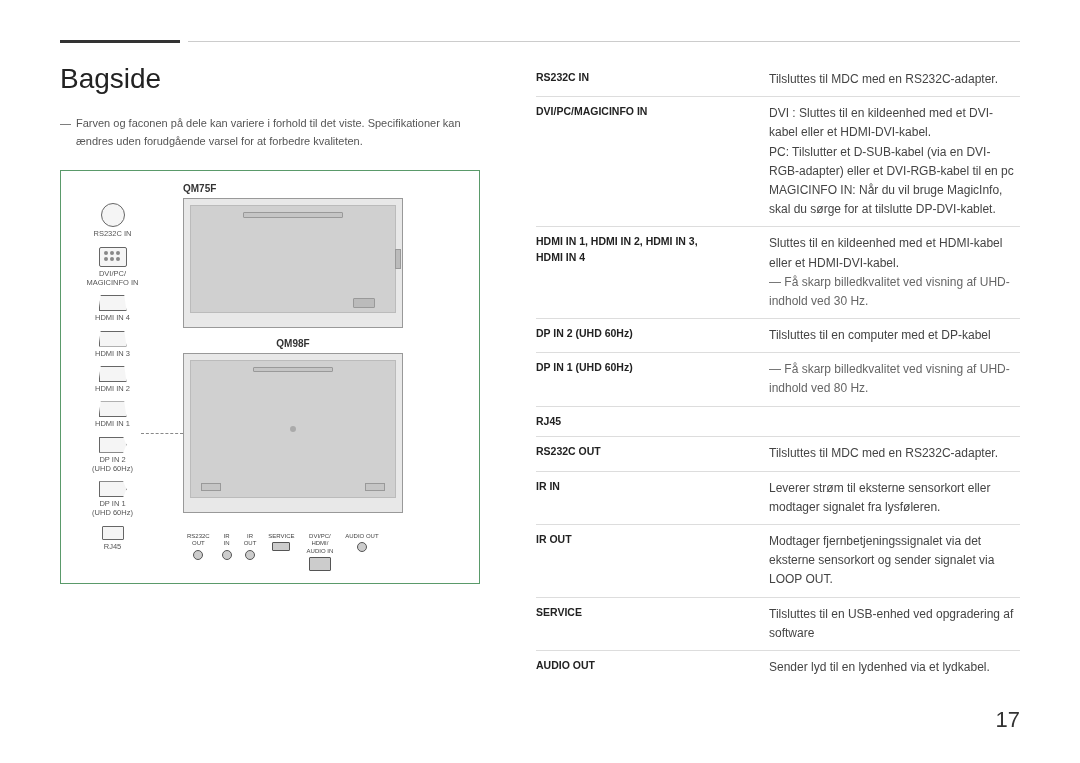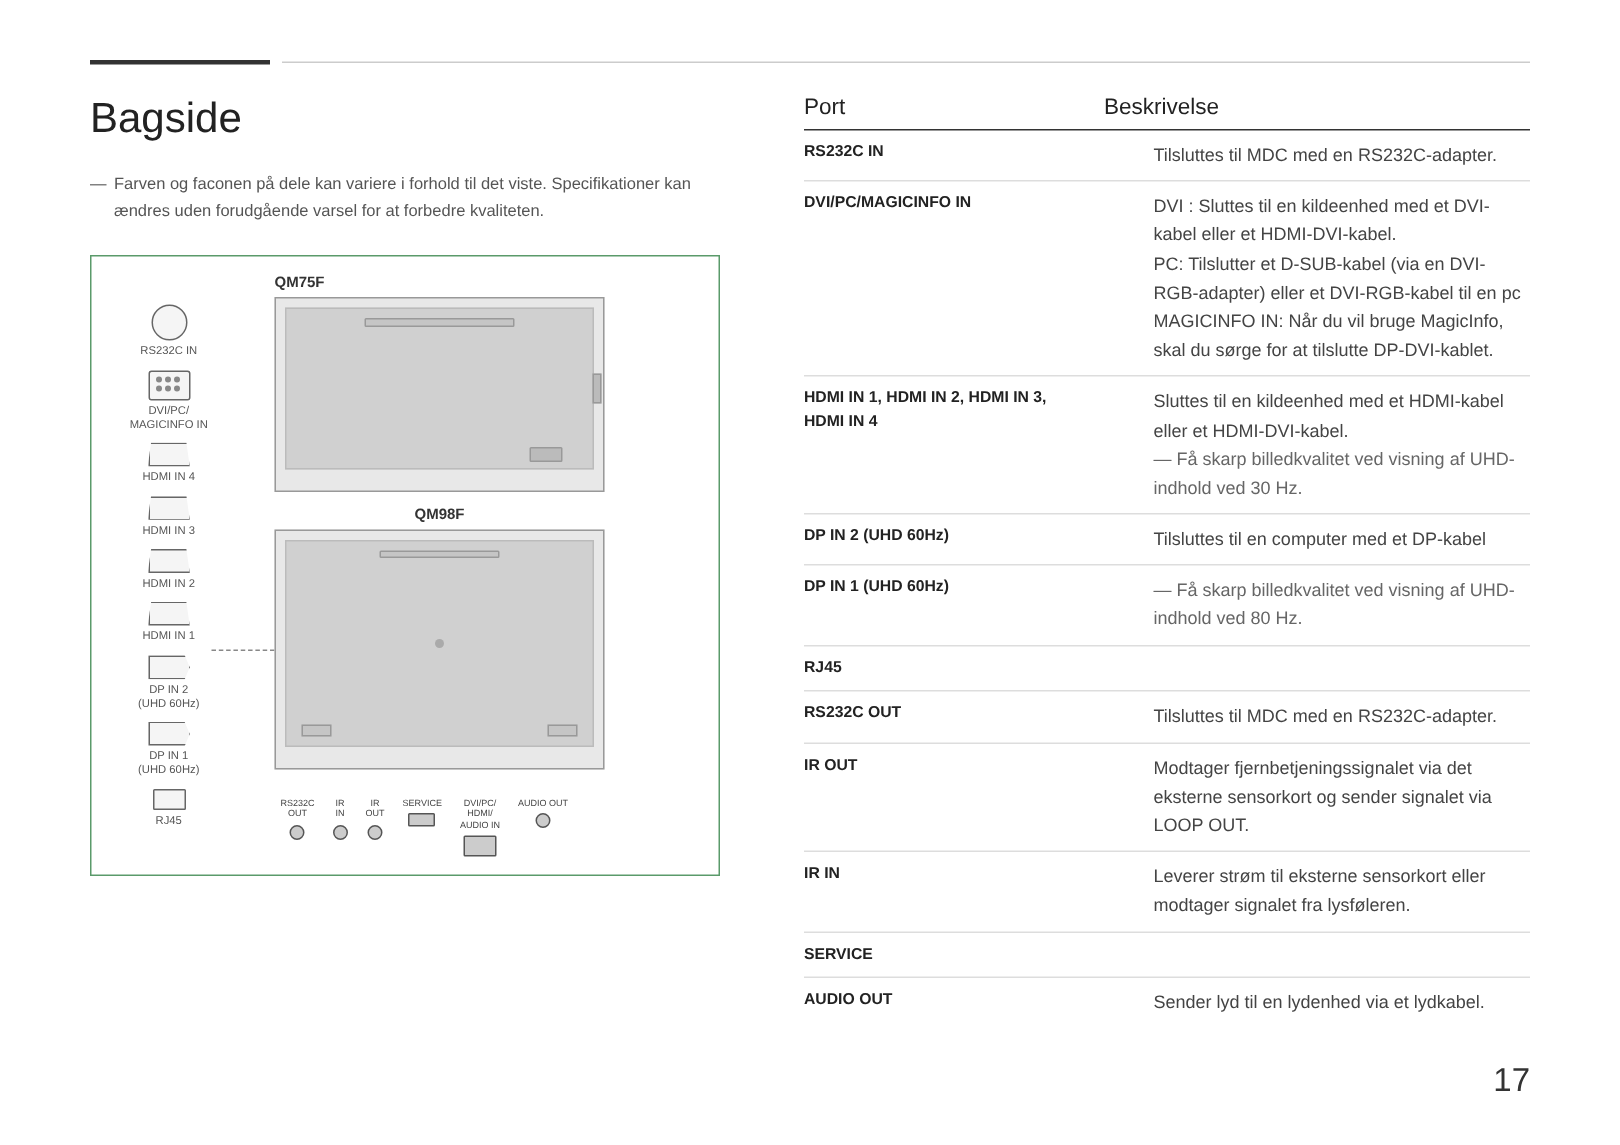--- a/index.html
+++ b/index.html
@@ -369,10 +369,6 @@
 
     <div class="right-section">
 
-      <div class="table-header">
-        <div class="table-header-cell">Port</div>
-        <div class="table-header-cell">Beskrivelse</div>
-      </div>
 
       <div id="table-body">
           <div class="table-row">

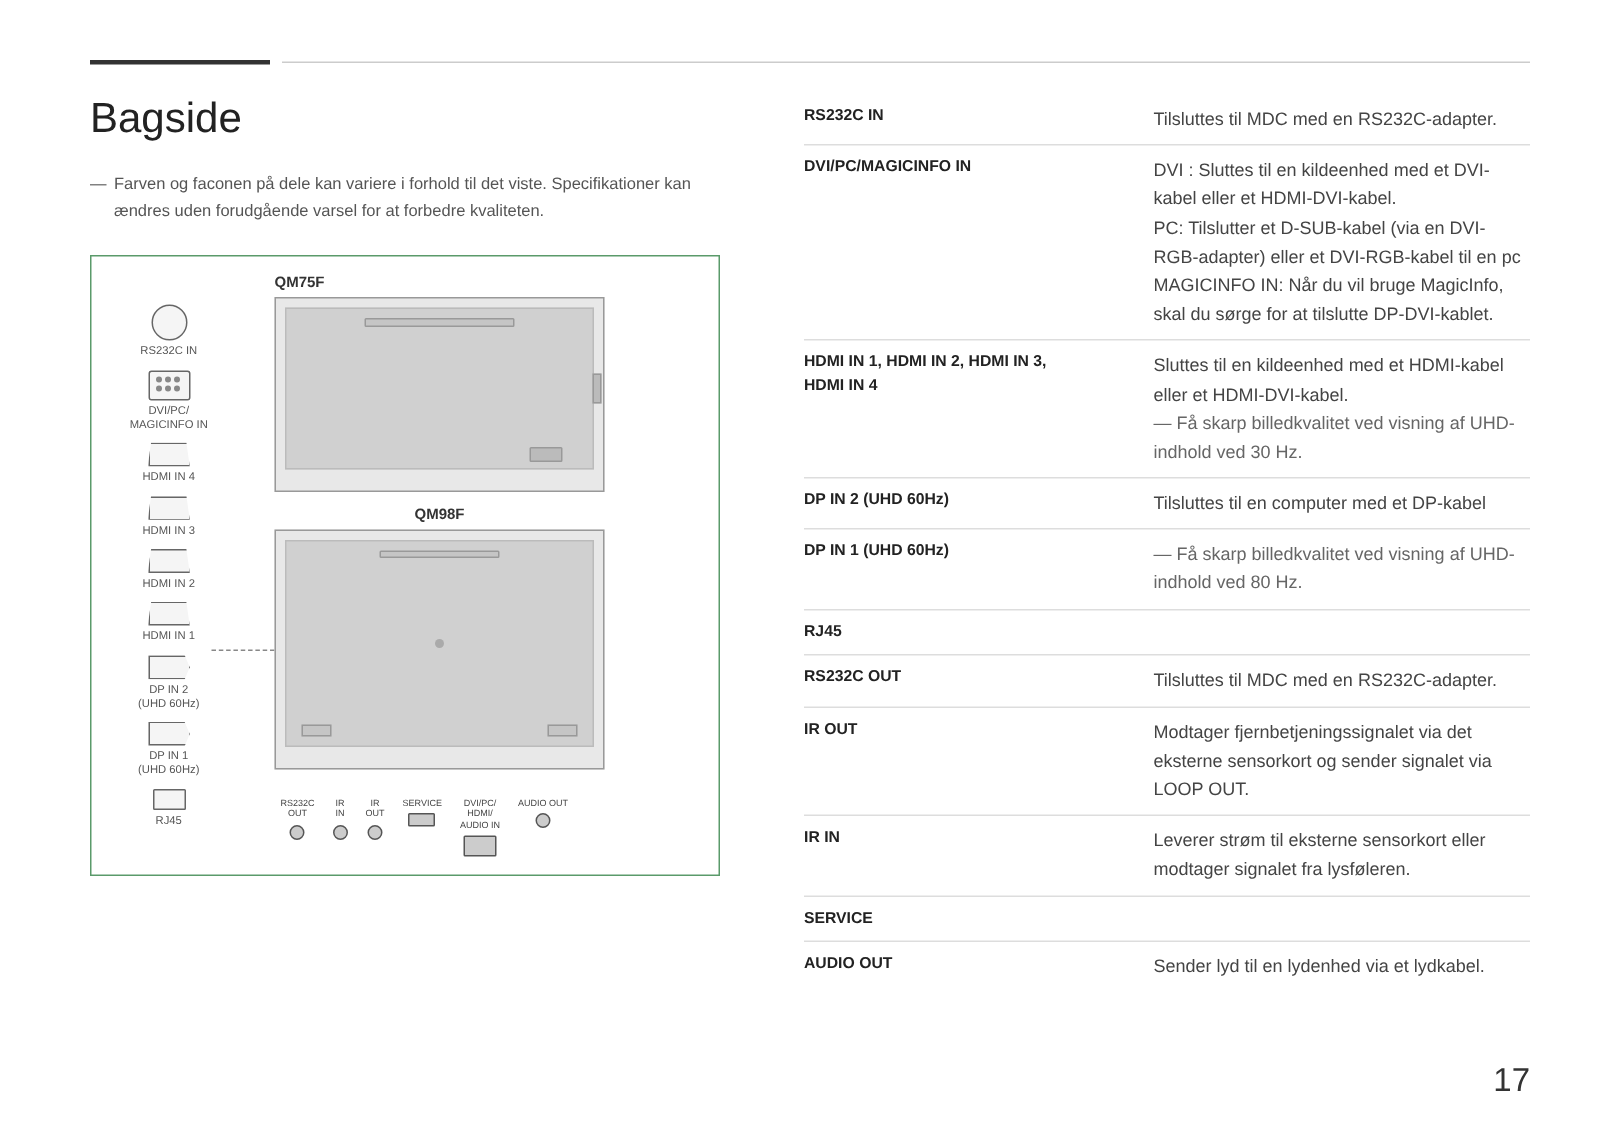--- a/index.html
+++ b/index.html
@@ -414,15 +414,15 @@
             </div>
           </div>
           <div class="table-row">
+            <div class="port-name">IR IN</div>
+            <div class="port-desc">
+              <span style="display: block;">Leverer strøm til eksterne sensorkort eller modtager signalet fra lysføleren.</span>
+            </div>
+          </div>
+          <div class="table-row">
             <div class="port-name">IR OUT</div>
             <div class="port-desc">
               <span style="display: block;">Modtager fjernbetjeningssignalet via det eksterne sensorkort og sender signalet via LOOP OUT.</span>
-            </div>
-          </div>
-          <div class="table-row">
-            <div class="port-name">IR IN</div>
-            <div class="port-desc">
-              <span style="display: block;">Leverer strøm til eksterne sensorkort eller modtager signalet fra lysføleren.</span>
             </div>
           </div>
           <div class="table-row">

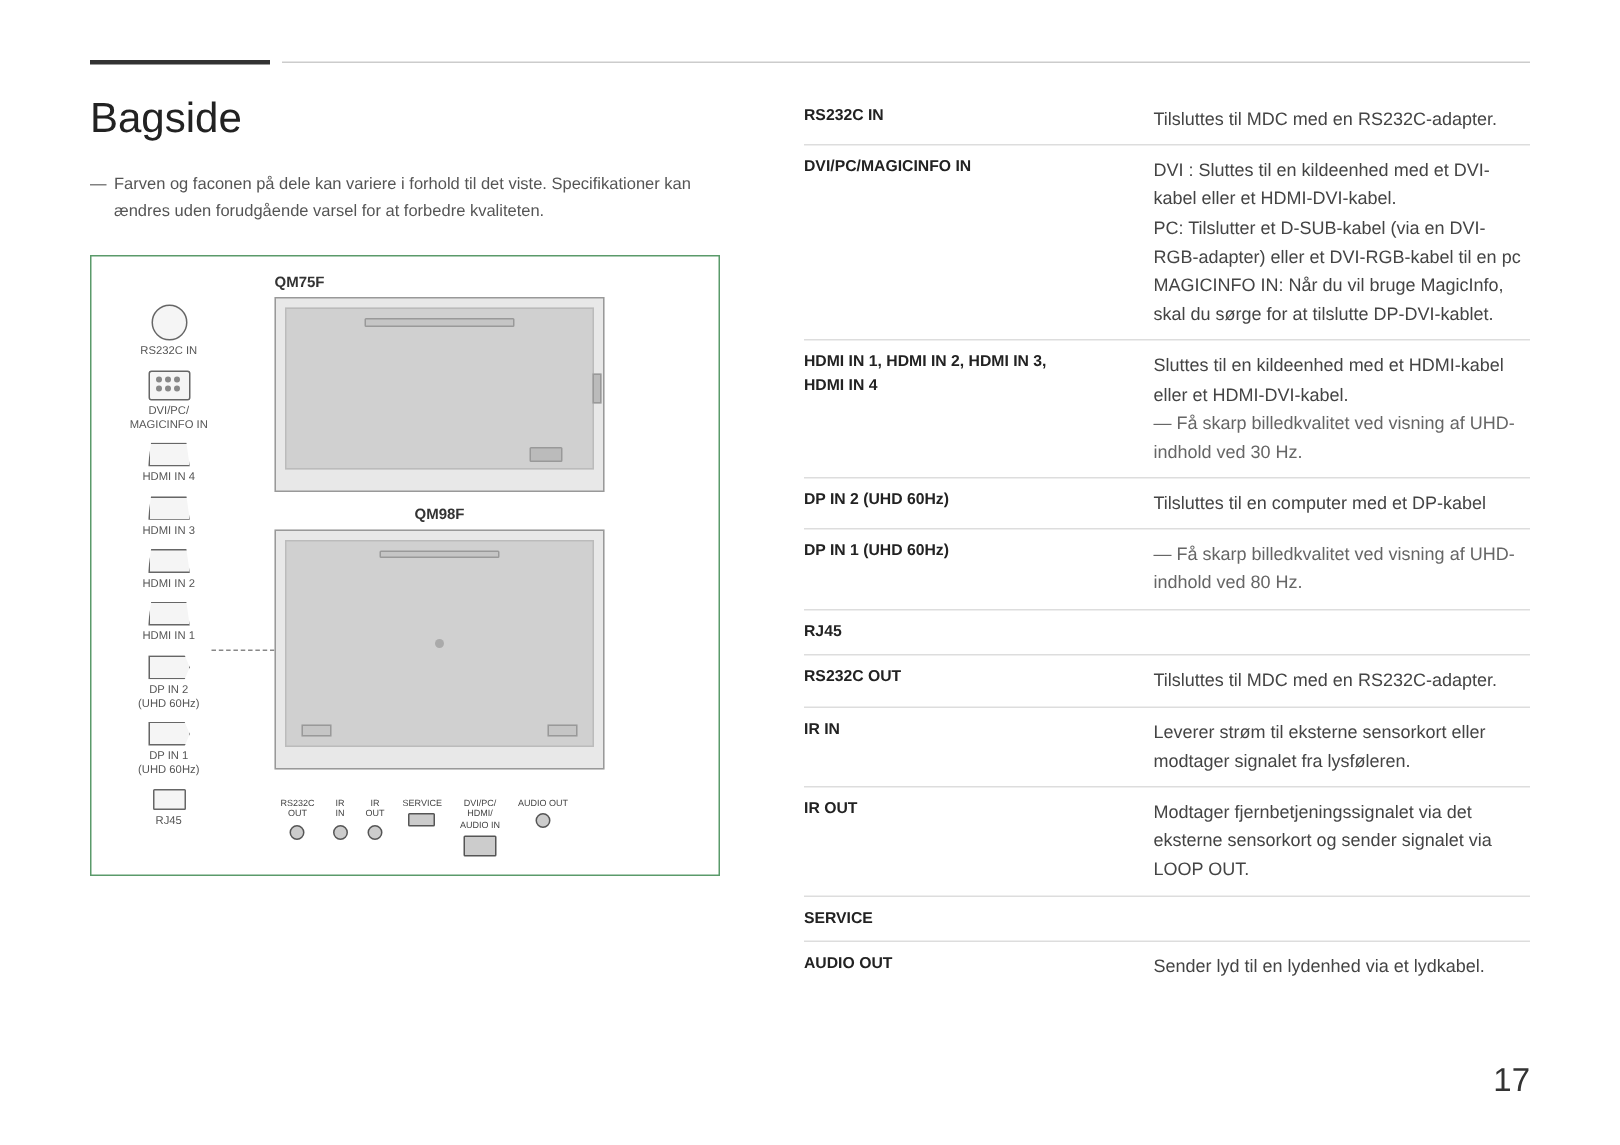--- a/index.html
+++ b/index.html
@@ -427,6 +427,9 @@
           </div>
           <div class="table-row">
             <div class="port-name">SERVICE</div>
+            <div class="port-desc">
+              <span style="display: block;">Tilsluttes til en USB-enhed ved opgradering af software</span>
+            </div>
           </div>
           <div class="table-row">
             <div class="port-name">AUDIO OUT</div>

